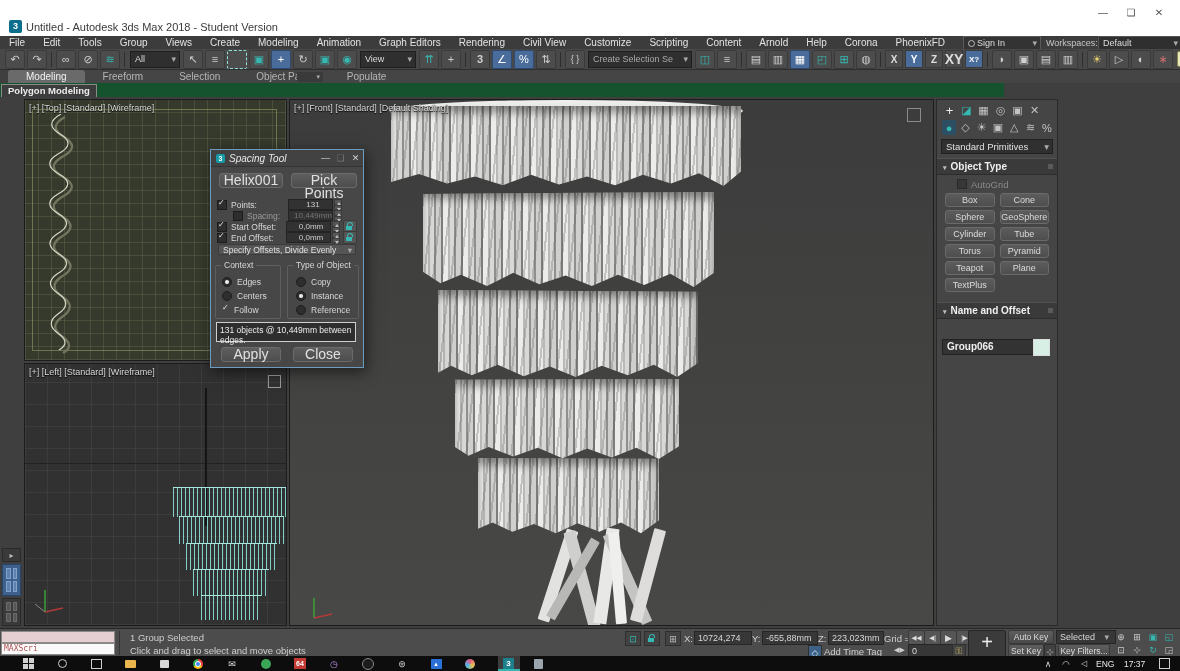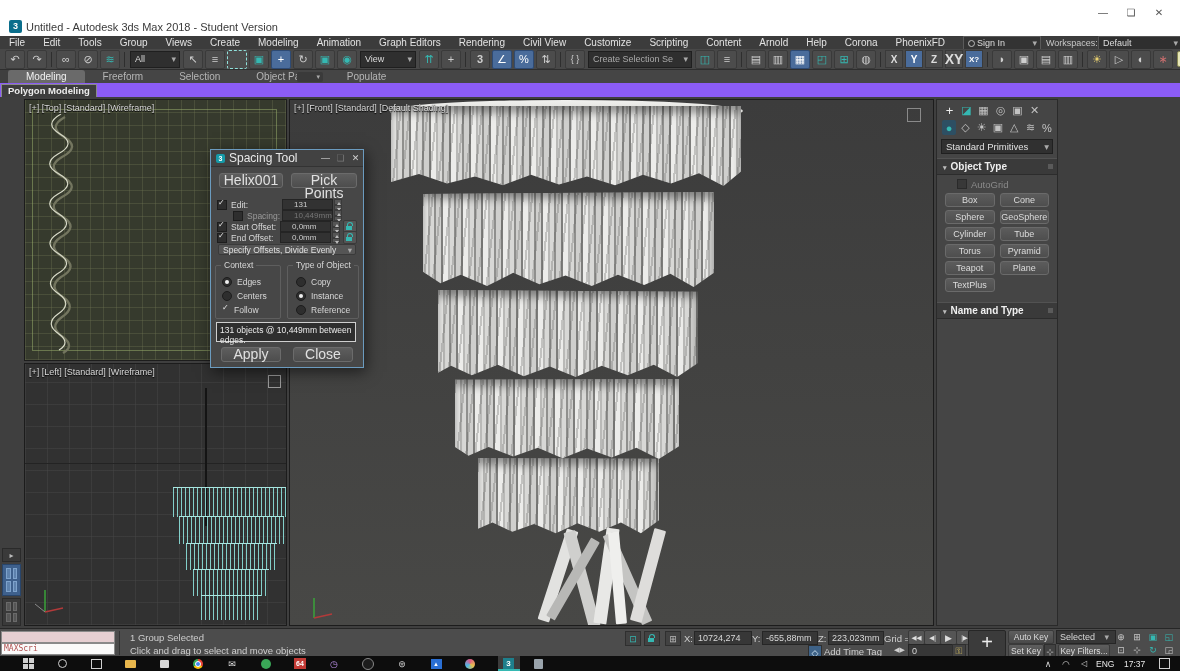--- a/index.html
+++ b/index.html
@@ -39,7 +39,7 @@
   #ribbontabs{position:absolute;left:8px;top:70px;width:1180px;height:13px;background:#454545;display:flex;align-items:flex-end;}
   .rtab{font-size:10px;color:#b5b5b5;padding:0 18px;line-height:13px;}
   .rtab.active{background:#6a6a6a;color:#f2f2f2;border-radius:3px 3px 0 0;}
-  #ribbonrow{position:absolute;left:0;top:83px;width:1180px;height:14px;background:#8b5cf6;}
+  #ribbonrow{position:absolute;left:0;top:83px;width:1004px;height:14px;background:#14532d;}
   #polychip{position:absolute;left:1px;top:1px;height:12px;border:1px solid #8a8a8a;background:#3d3d3d;color:#ececec;font-size:9.5px;font-weight:bold;line-height:12px;padding:0 6px;}
   #ribcfg{position:absolute;left:297px;top:-11px;width:26px;height:10px;background:#3a3a3a;border-radius:2px;color:#bbb;font-size:7px;text-align:center;line-height:10px;}
 

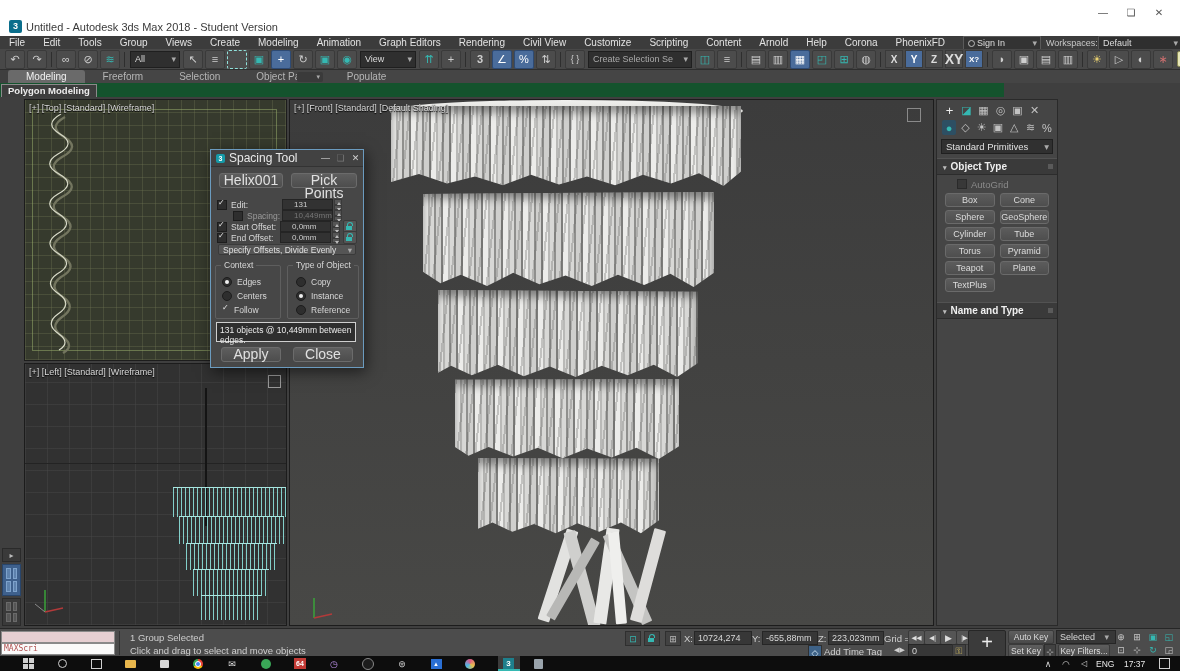--- a/index.html
+++ b/index.html
@@ -102,7 +102,7 @@
        border:1px solid #6b9bbf;box-shadow:2px 4px 14px rgba(0,0,0,.55);z-index:50;font-size:9px;}
   #dlgtitle{height:16px;background:#424242;border-bottom:1px solid #333;display:flex;align-items:center;}
   #dlgicon{width:9px;height:9px;background:#169aa8;border-radius:2px;margin:0 4px 0 5px;color:#fff;font-size:7px;font-weight:bold;text-align:center;line-height:9px;}
-  #dlgtitle .t{font-size:12px;color:#e8e8e8;flex:1;}
+  #dlgtitle .t{font-size:10px;color:#e8e8e8;flex:1;font-style:italic;}
   .dbtnwin{width:15px;text-align:center;color:#cfcfcf;font-size:9px;}
   .dlgbtn{position:absolute;height:13px;background:linear-gradient(#5e5e5e,#4d4d4d);border:1px solid #6b6b6b;border-radius:3px;
           color:#e0e0e0;font-size:14px;text-align:center;line-height:13px;}

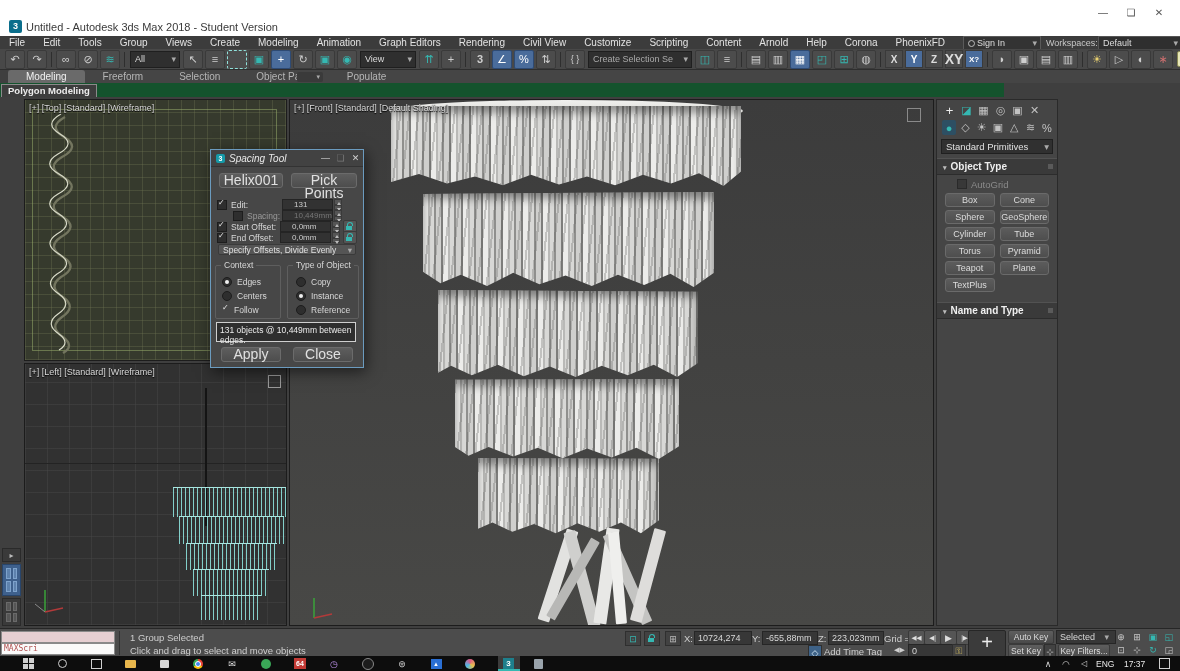--- a/index.html
+++ b/index.html
@@ -398,7 +398,7 @@
 
     <div class="prow" style="top:49px;">
       <span class="cbx on"></span>
-      <span class="plabel">Edit:</span>
+      <span class="plabel">Points:</span>
       <span class="pfield">131</span>
       <span class="spin">
           <i class="up"></i>

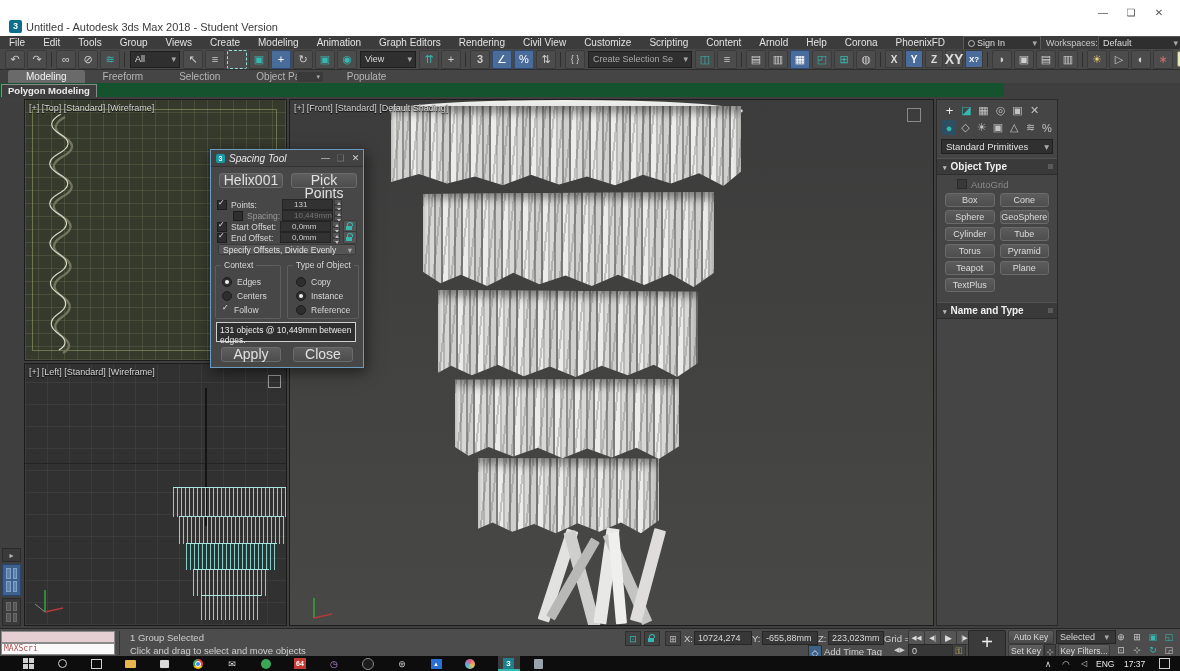--- a/index.html
+++ b/index.html
@@ -112,7 +112,7 @@
   .cbx{width:8px;height:8px;background:#2e2e2e;border:1px solid #1d1d1d;margin-right:4px;position:relative;flex:0 0 auto;}
   .cbx.on:after{content:"✓";position:absolute;left:0px;top:-3px;color:#e8e8e8;font-size:8px;}
   .plabel{flex:1;color:#d8d8d8;font-size:8.5px;}
-  .pfield{width:38px;height:9px;background:#323232;border:1px solid #242424;color:#ccc;font-size:8px;line-height:9px;padding-left:11px;flex:0 0 auto;}
+  .pfield{width:38px;height:9px;background:#323232;border:1px solid #242424;color:#ccc;font-size:8px;line-height:9px;padding-left:5px;flex:0 0 auto;text-align:center;}
   .pfield.dis{color:#777;}
   .spin{width:8px;height:11px;margin-left:1px;display:flex;flex-direction:column;flex:0 0 auto;}
   .spin i{flex:1;background:#555;border:1px solid #3a3a3a;position:relative;}

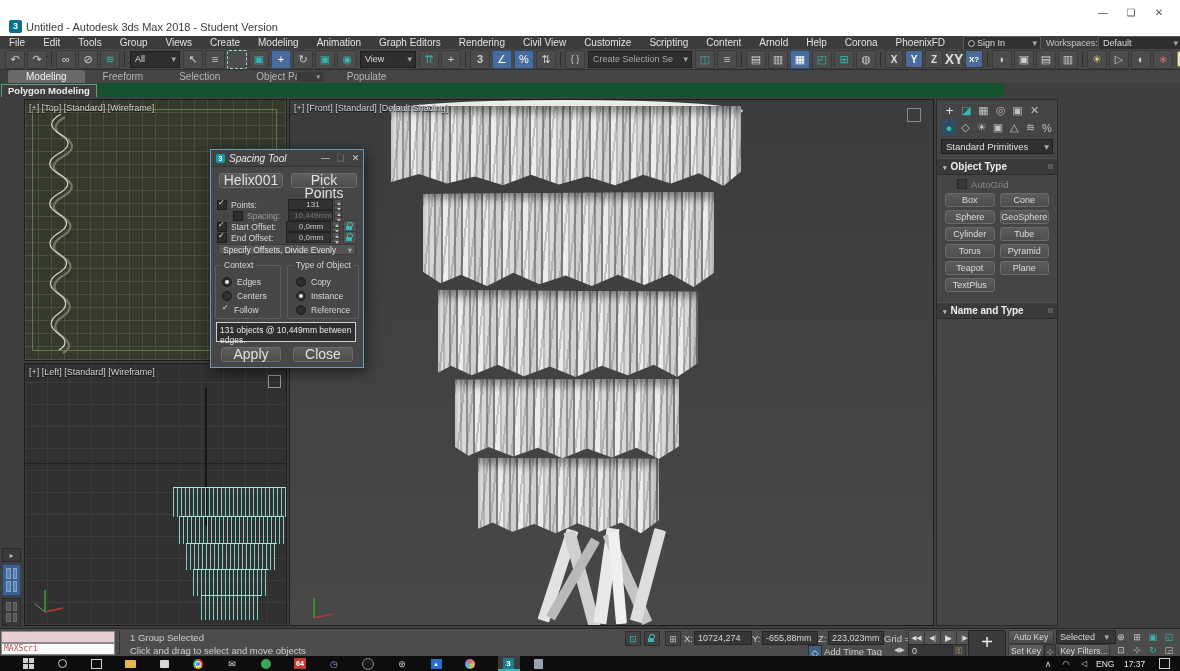--- a/index.html
+++ b/index.html
@@ -380,7 +380,7 @@
         <div class="obtn">TextPlus</div>
       </div>
 
-      <div class="rollout" style="margin-top:10px;"><span>Name and Type</span><span class="pin"></span></div>
+      <div class="rollout" style="margin-top:10px;"><span>Name and Offset</span><span class="pin"></span></div>
     </div>
   </div>
 

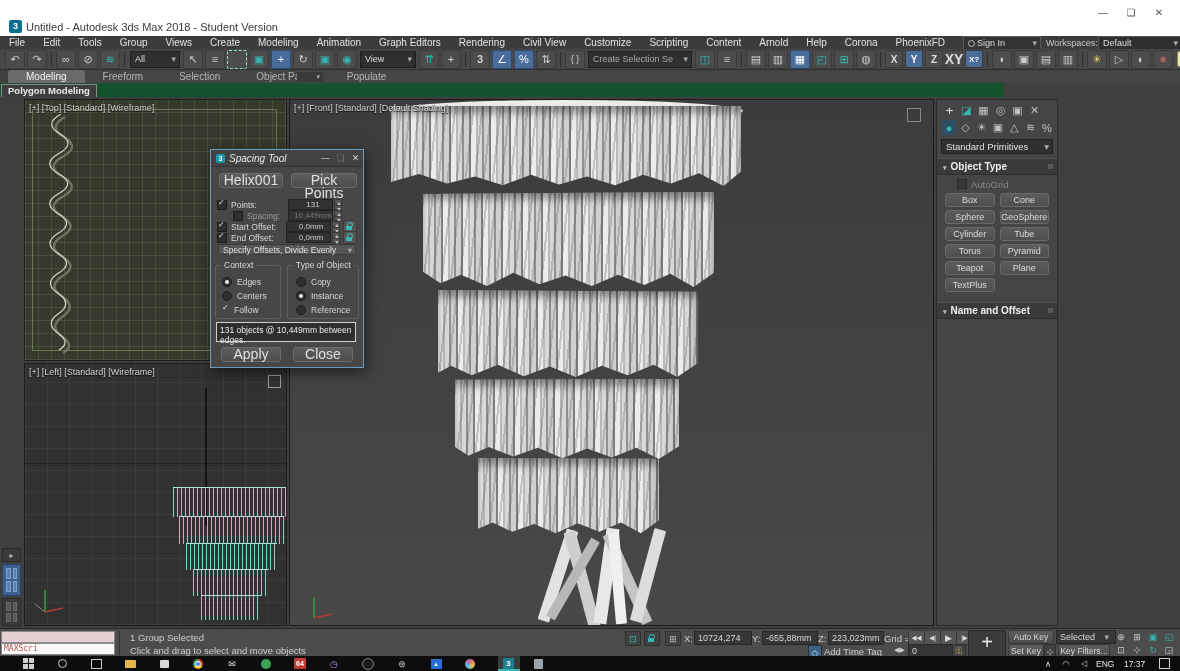--- a/index.html
+++ b/index.html
@@ -381,6 +381,10 @@
       </div>
 
       <div class="rollout" style="margin-top:10px;"><span>Name and Offset</span><span class="pin"></span></div>
+      <div style="position:relative;height:40px;">
+        <div id="namefield">Group066</div>
+        <div class="abs" style="left: 96px; top: 20px; width: 15px; height: 15px; border: 1px solid rgb(220, 220, 220); background: rgb(216, 239, 230);"></div>
+      </div>
     </div>
   </div>
 

